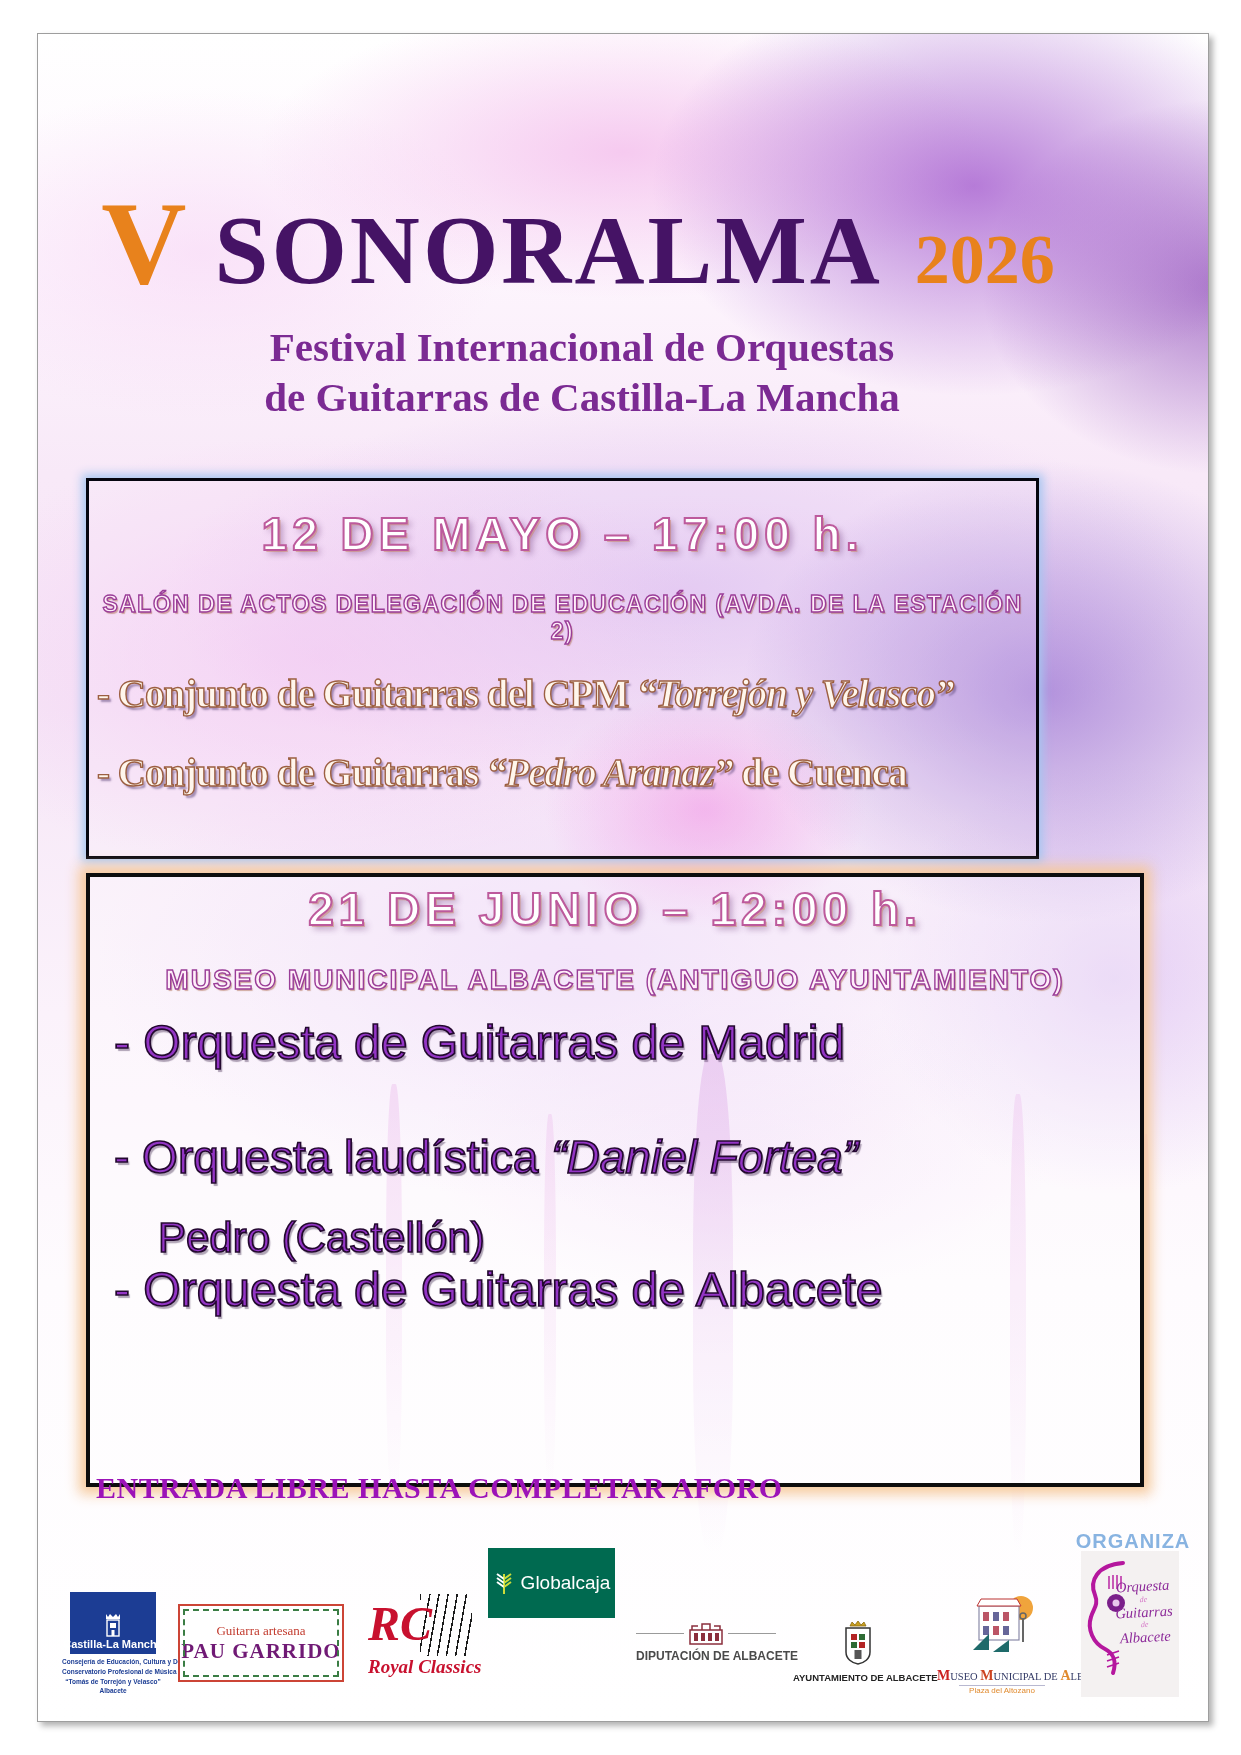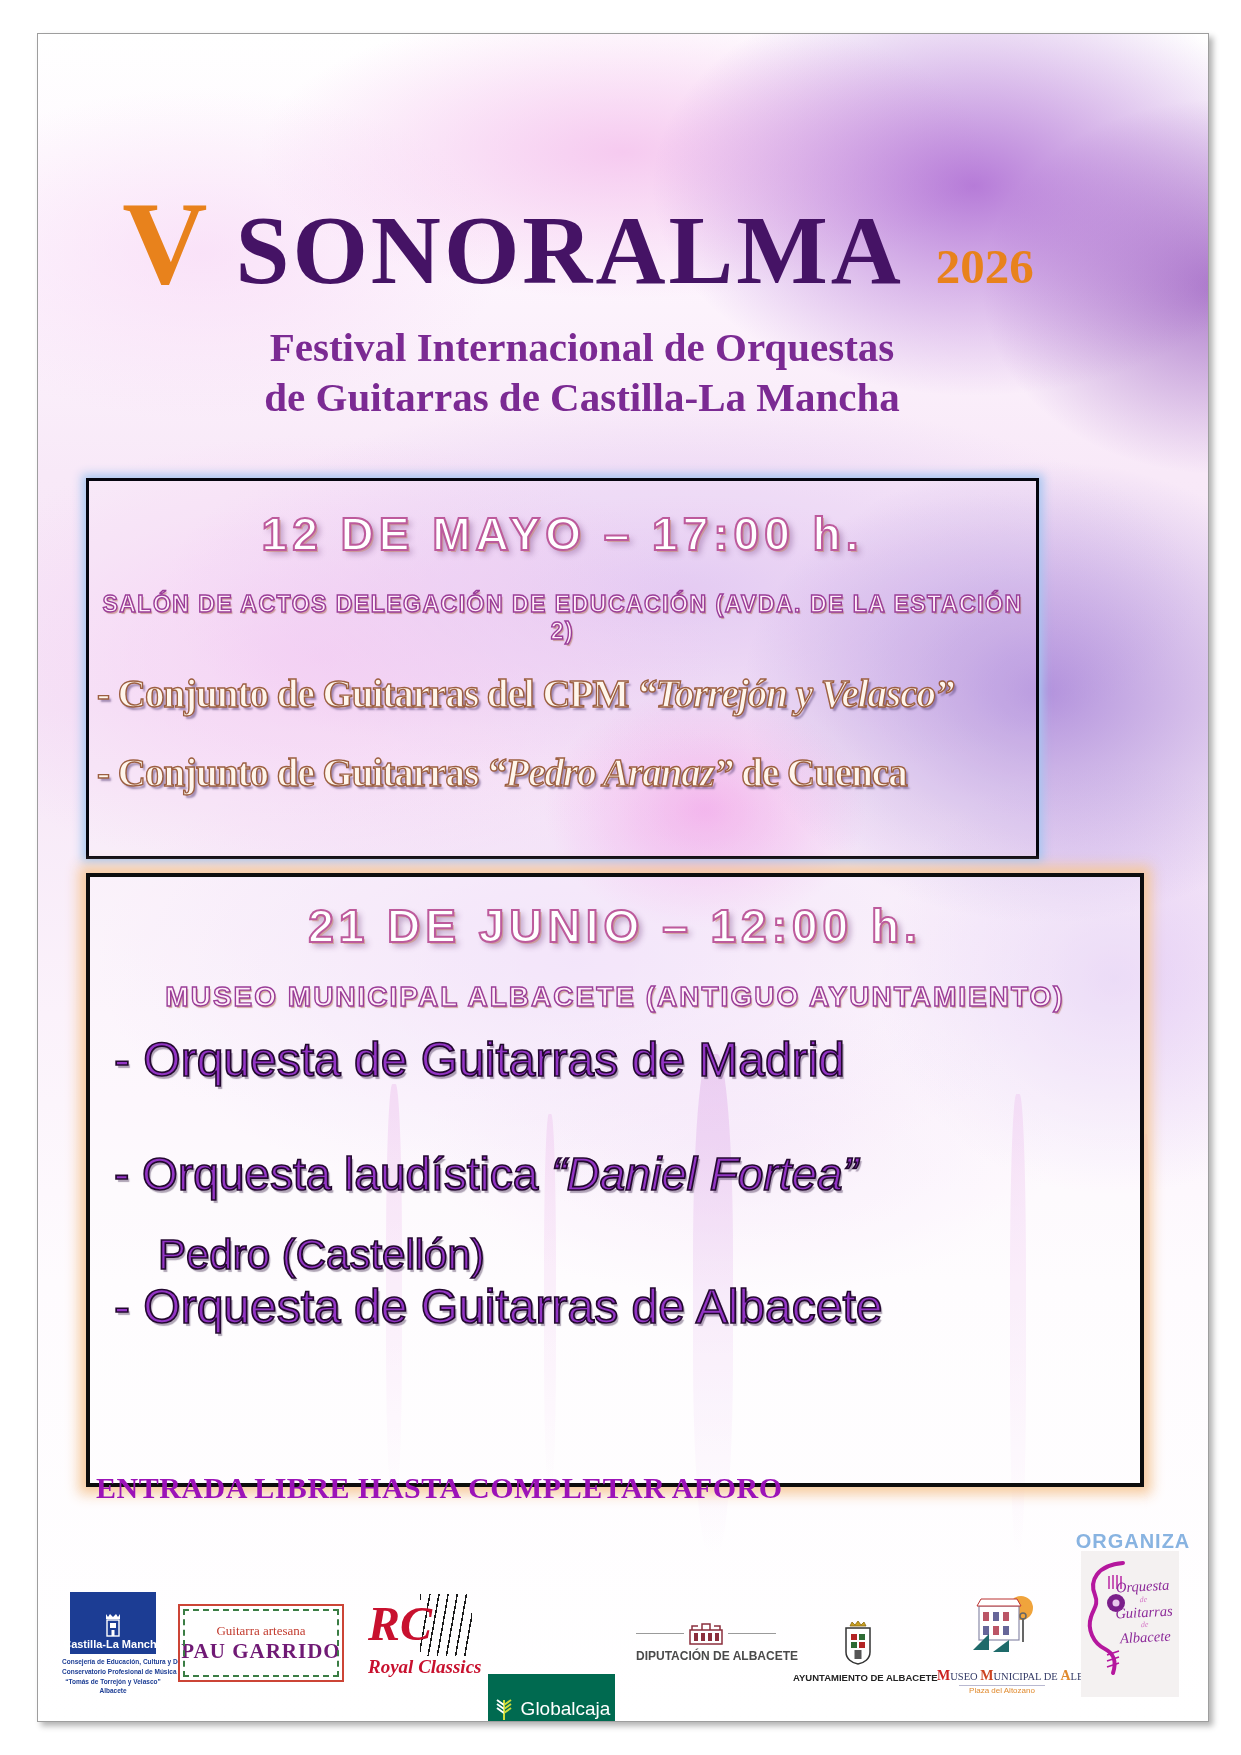--- a/index.html
+++ b/index.html
@@ -42,7 +42,7 @@
   }
   .title-numeral{font-size:118px;color:#e8821c;letter-spacing:2px;}
   .title-name{font-size:97px;color:#451365;letter-spacing:3px;margin-left:26px;}
-  .title-year{font-size:49px;color:#e8821c;margin-left:32px;}
+  .title-year{font-size:70px;color:#e8821c;margin-left:32px;}
   .subtitle{
     position:absolute;left:44px;top:288px;width:1000px;text-align:center;
     font-family:"Liberation Serif", serif;font-weight:bold;font-size:41px;

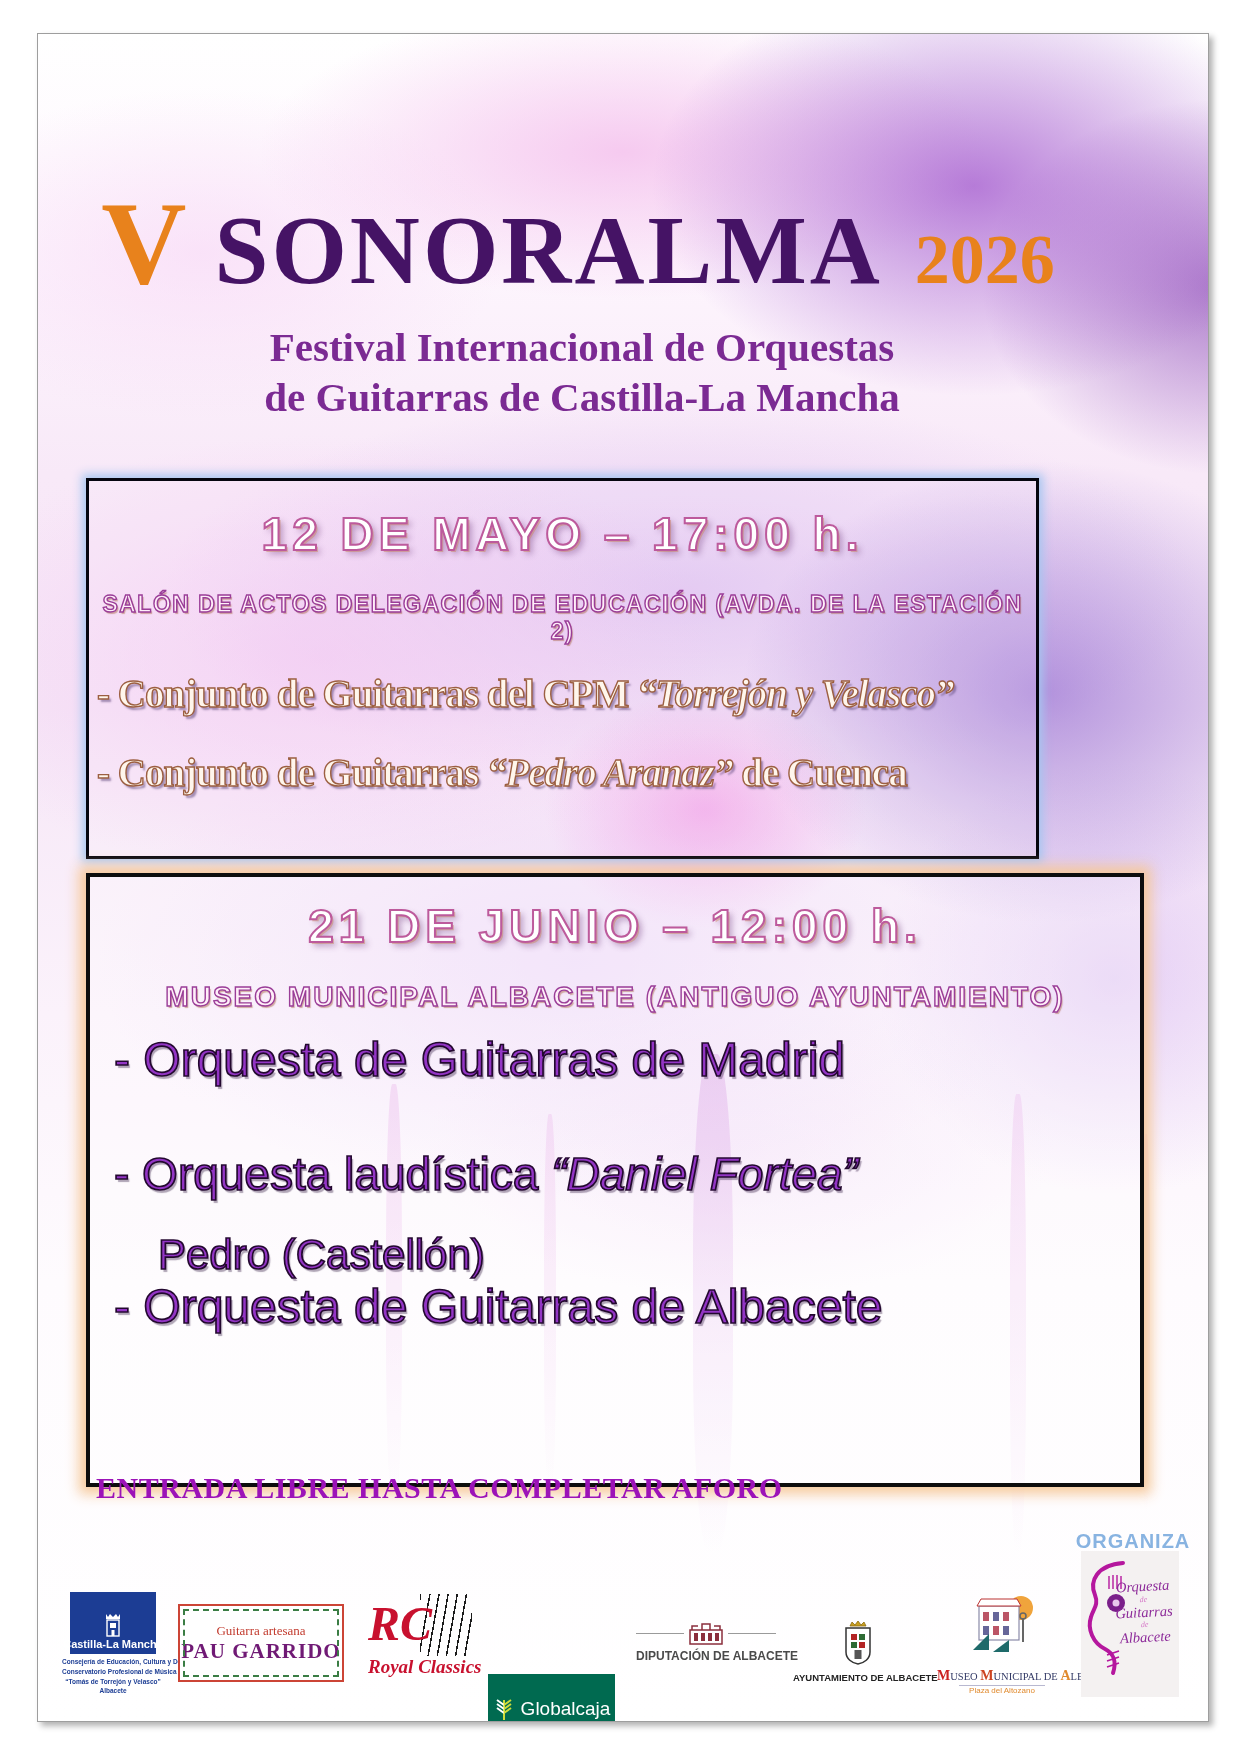--- a/index.html
+++ b/index.html
@@ -89,7 +89,7 @@
     background:rgba(255,255,255,.26);
     text-align:center;
   }
-  .box-jun .date{margin-top:22px;}
+  .box-jun .date{margin-top:5px;}
   .box-jun .venue{margin-top:28px;font-size:28px;letter-spacing:2px;}
   .items-jun{text-align:left;padding-left:24px;}
   .item-jun{

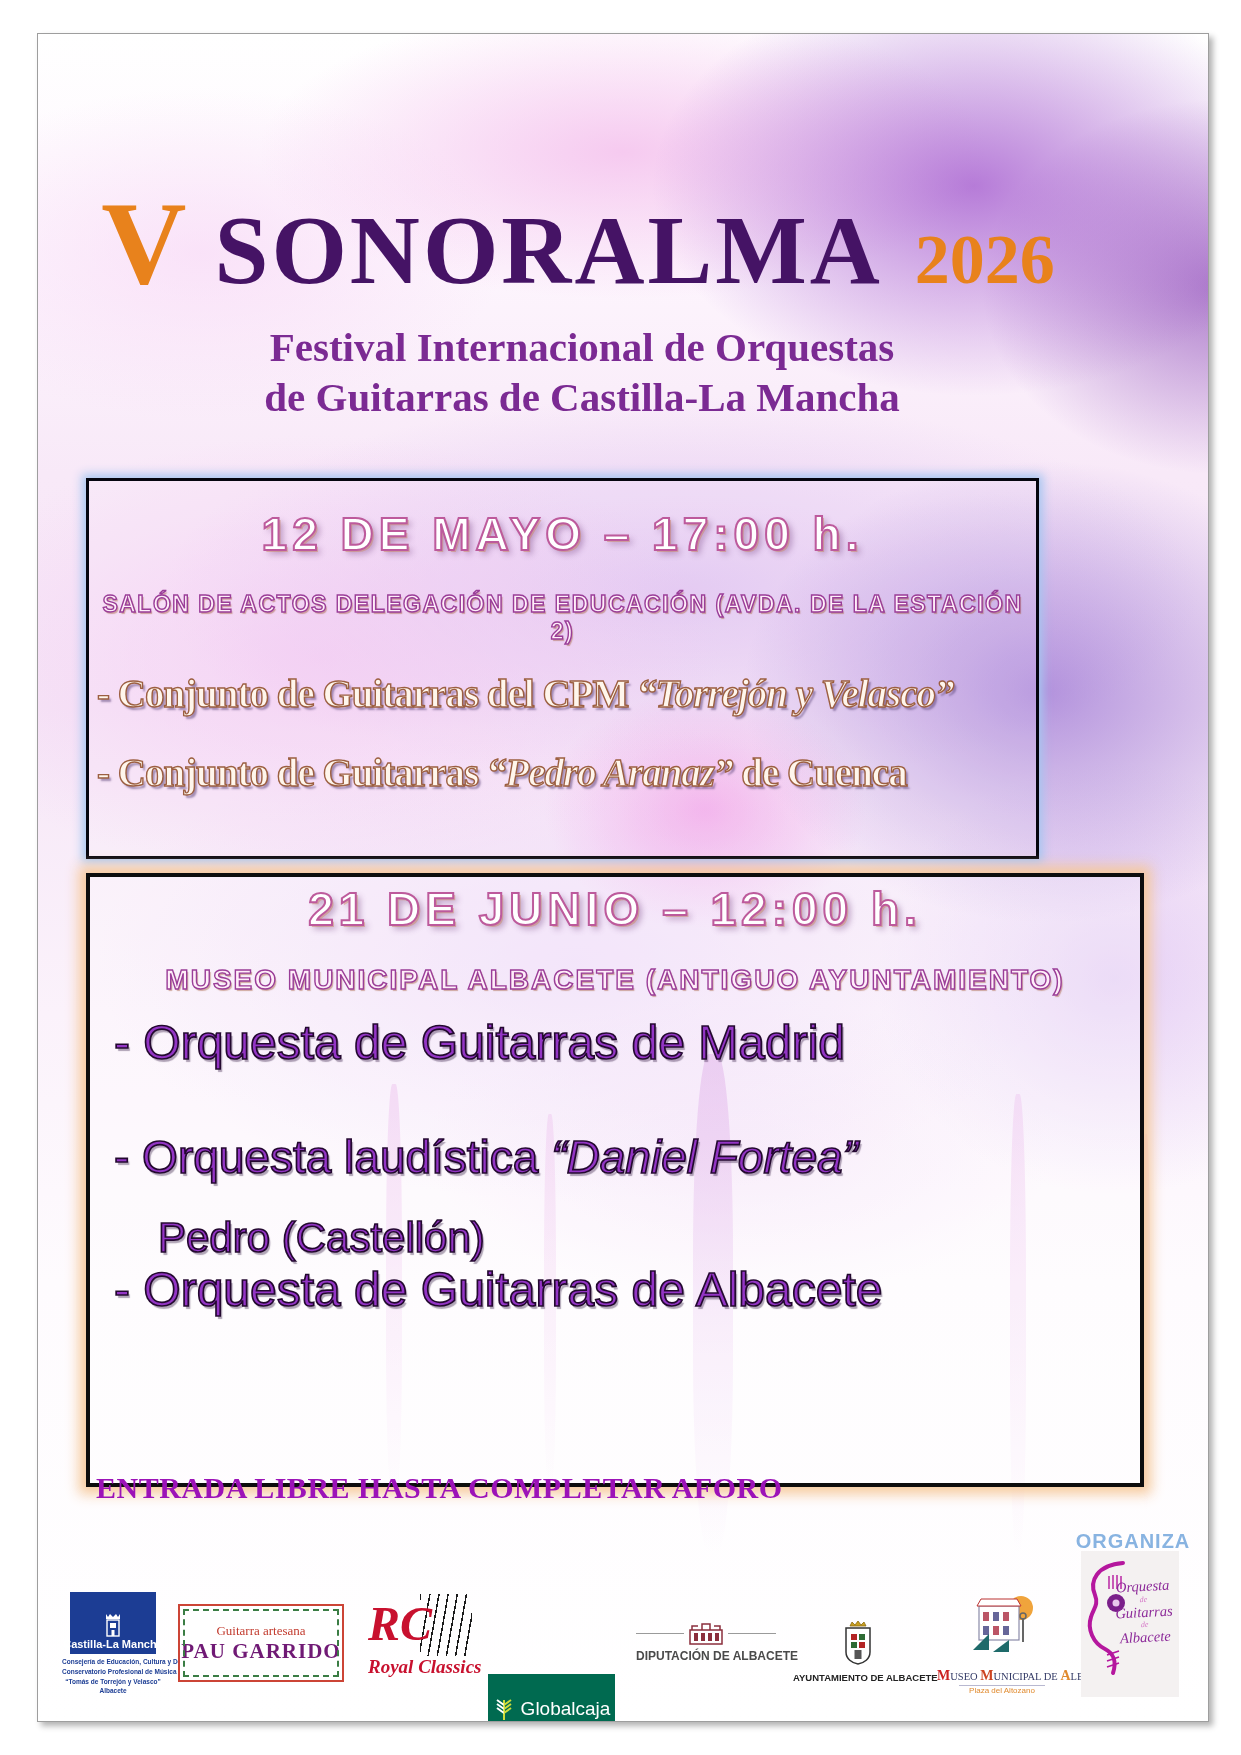--- a/index.html
+++ b/index.html
@@ -137,7 +137,7 @@
   .rc-name{position:absolute;left:0;top:62px;width:112px;font-family:"Liberation Serif", serif;
     font-style:italic;font-weight:bold;font-size:19px;color:#c8102e;white-space:nowrap;}
   
-  .glb{left:450px;top:1640px;width:127px;height:70px;background:#006a50;
+  .glb{left:450px;top:1514px;width:127px;height:70px;background:#006a50;
        display:flex;align-items:center;justify-content:center;gap:6px;}
   .glb-name{color:#fff;font-size:19px;font-weight:500;}
   

